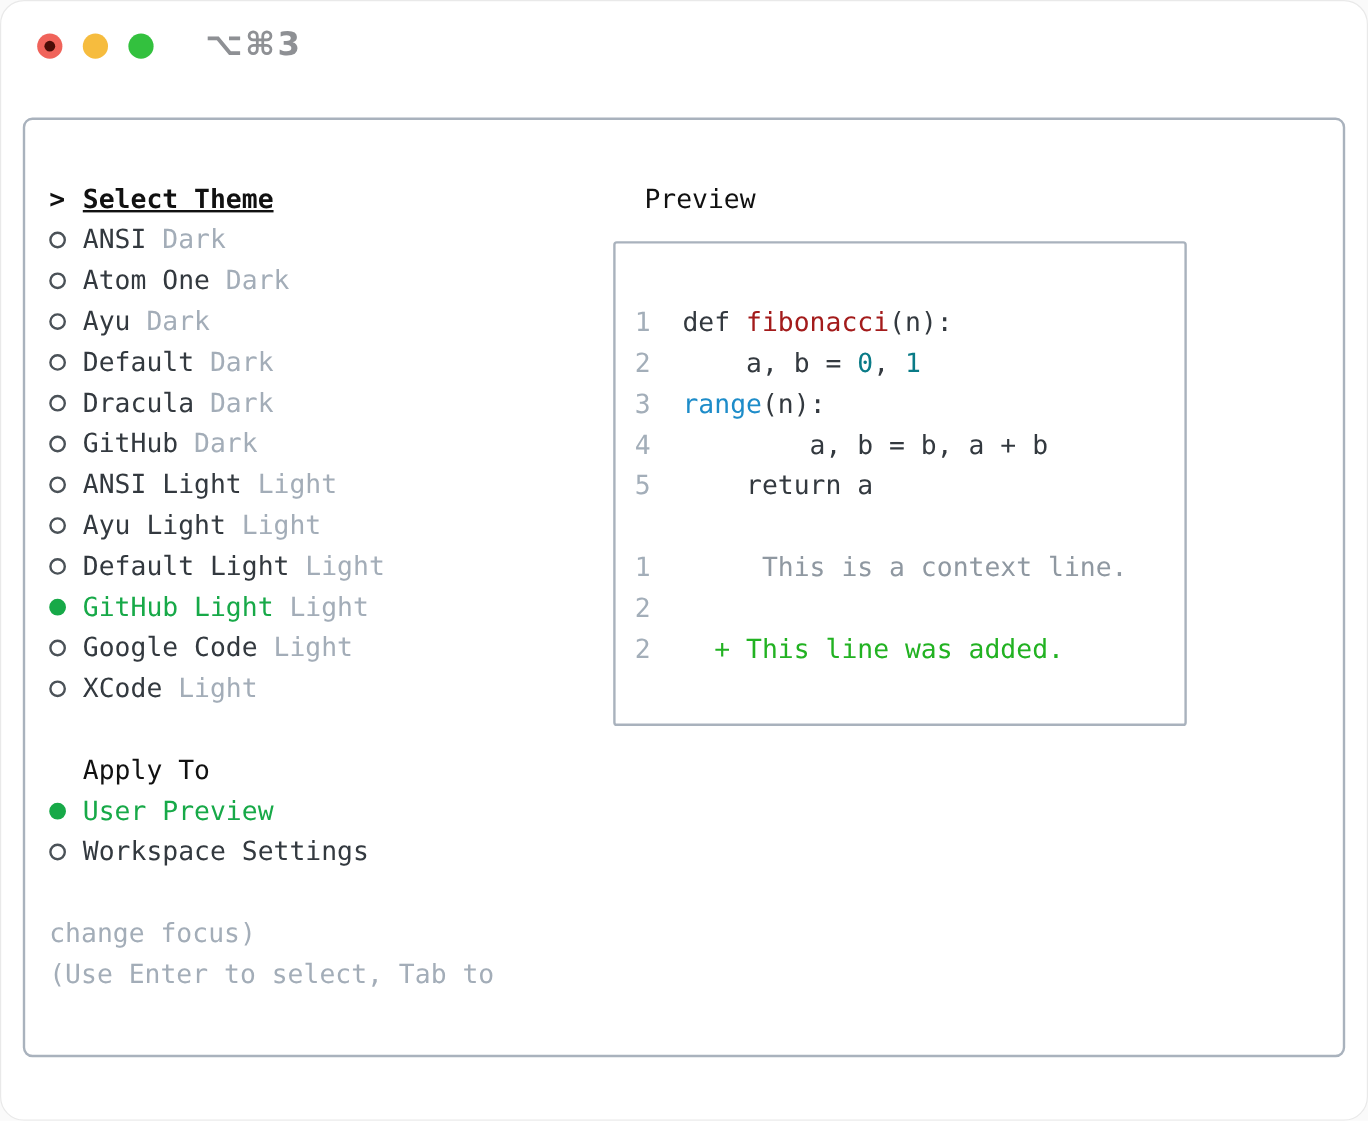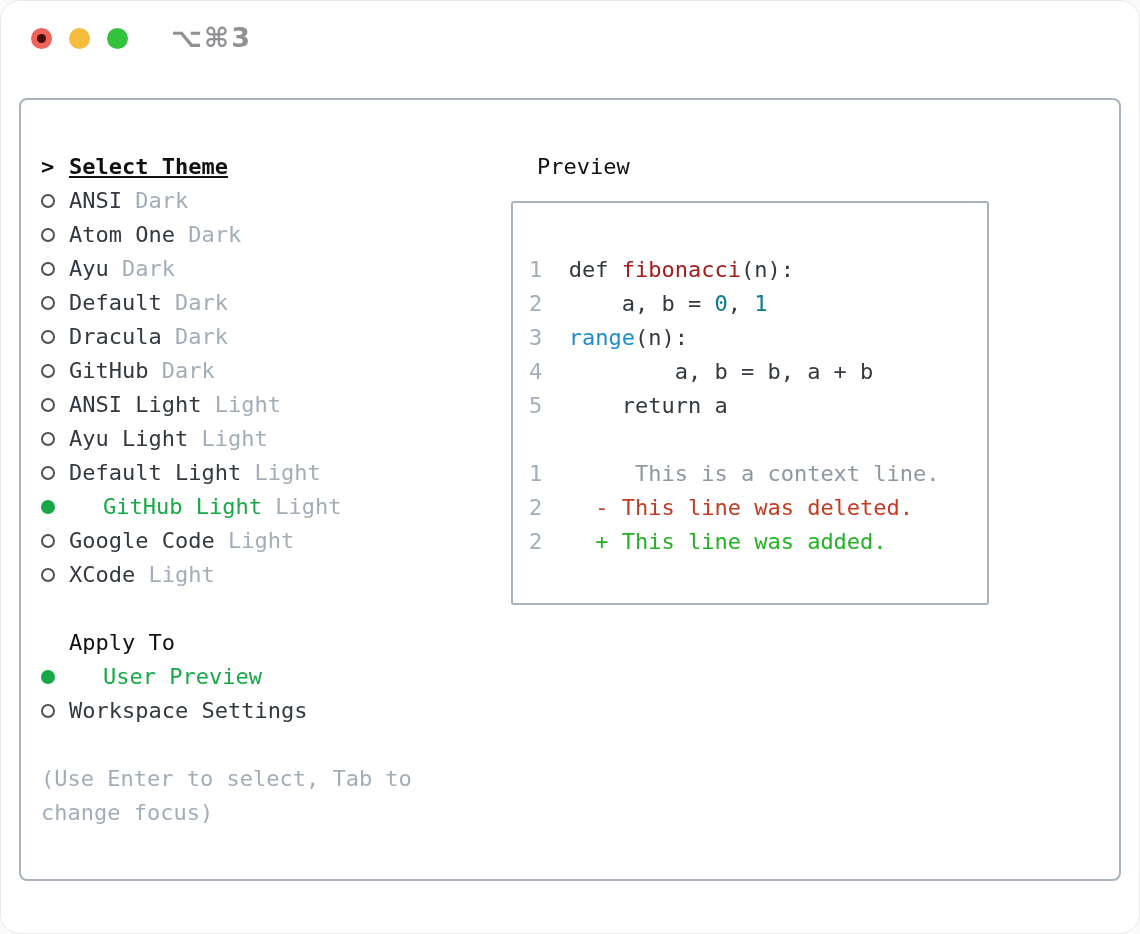--- a/index.html
+++ b/index.html
@@ -55,7 +55,7 @@
   .selected .circle{border-color:var(--accent-green);background:var(--accent-green);}
   .t-name{color:var(--code-default);}
   .t-variant{color:var(--muted-gray);margin-left:1ch;}
-  .selected .t-name,.selected .opt-label{color:var(--accent-green);margin-left:34px;}
+  .selected .t-name,.selected .opt-label{color:var(--accent-green);}
   .opt-label{color:var(--code-default);}
   .spacer{height:34px;}
   .subheading{color:var(--heading-black);padding-left:28px;}

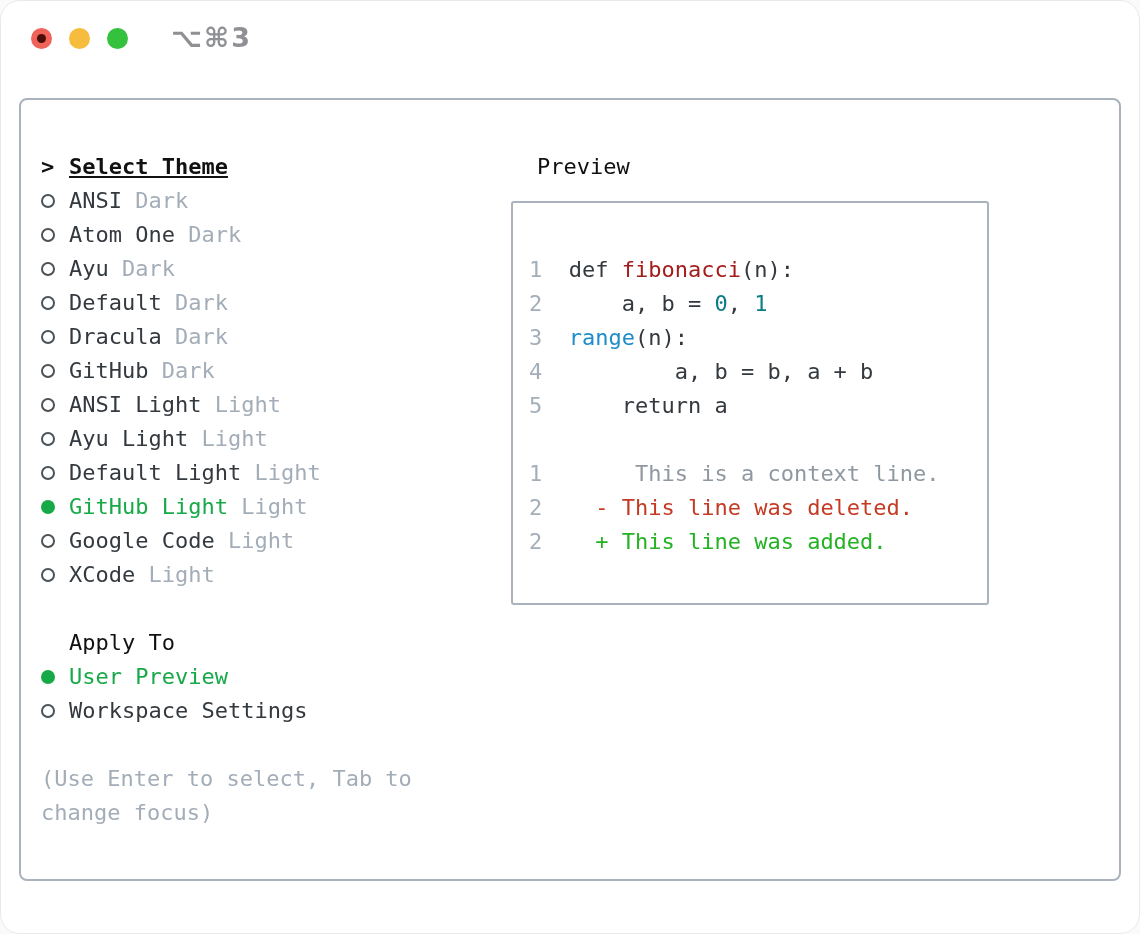--- a/index.html
+++ b/index.html
@@ -142,7 +142,7 @@
           <div class="code-line"><span class="ln">5</span><span class="seg-code">    return a</span></div>
           <div class="code-line"><span class="ln"></span></div>
           <div class="code-line"><span class="ln">1</span><span class="seg-context">     This is a context line.</span></div>
-          <div class="code-line"><span class="ln">2</span><span class="seg-deleted">  - This line was deleted.</span></div>
+          <div class="code-line"><span class="ln">2</span></div>
           <div class="code-line"><span class="ln">2</span><span class="seg-added">  + This line was added.</span></div>
         </div>
     </div>

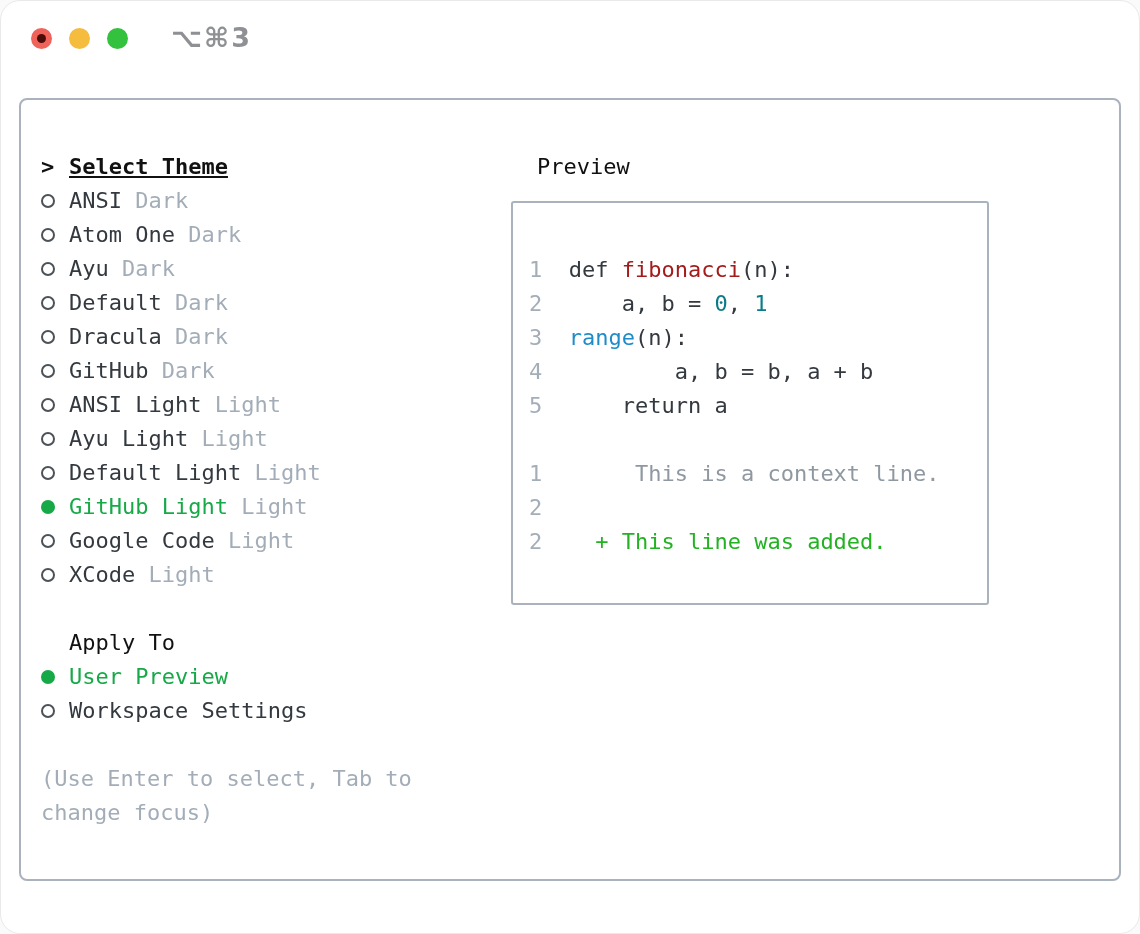--- a/index.html
+++ b/index.html
@@ -128,8 +128,8 @@
 
       <div class="spacer"></div>
 
+      <div class="row hint">change focus)</div>
       <div class="row hint">(Use Enter to select, Tab to</div>
-      <div class="row hint">change focus)</div>
     </div>
 
     <div class="right-col">

